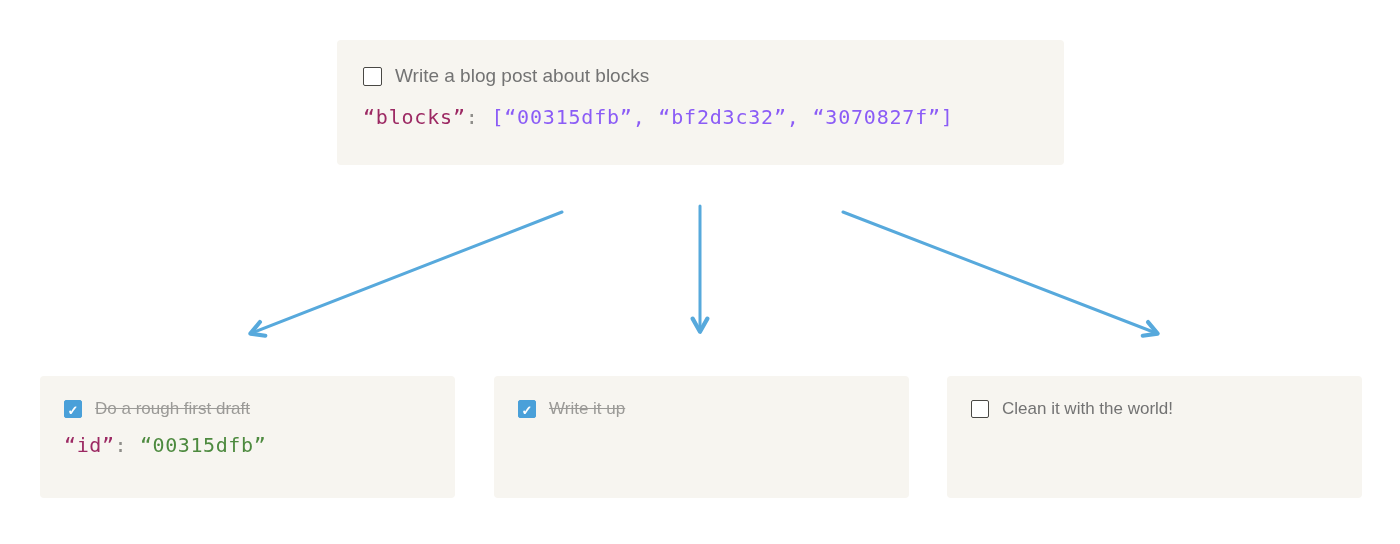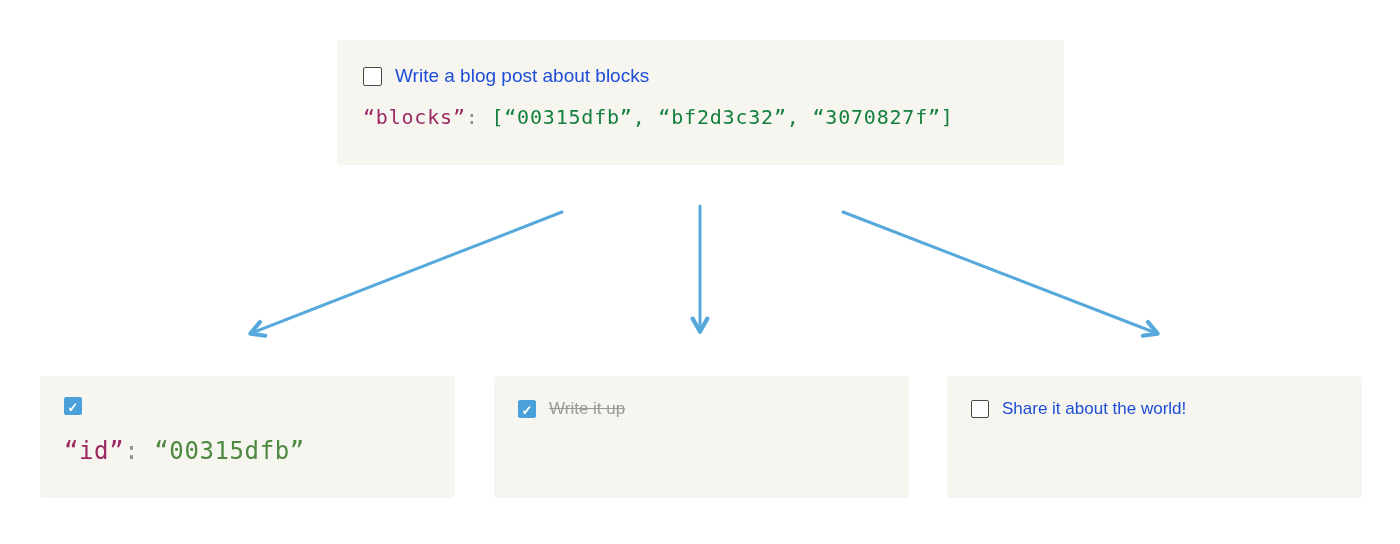--- a/index.html
+++ b/index.html
@@ -62,7 +62,7 @@
   }
   .card.checked .check-glyph { display: block; }
 
-  .task-title { font-size: 19px; line-height: 26px; color: #1d4ed8; }
+  .task-title { font-size: 19px; line-height: 26px; color: #737373; }
   .child-card .task-title { font-size: 17px; line-height: 24px; }
   .card.checked .task-title {
     color: #9b9a97;

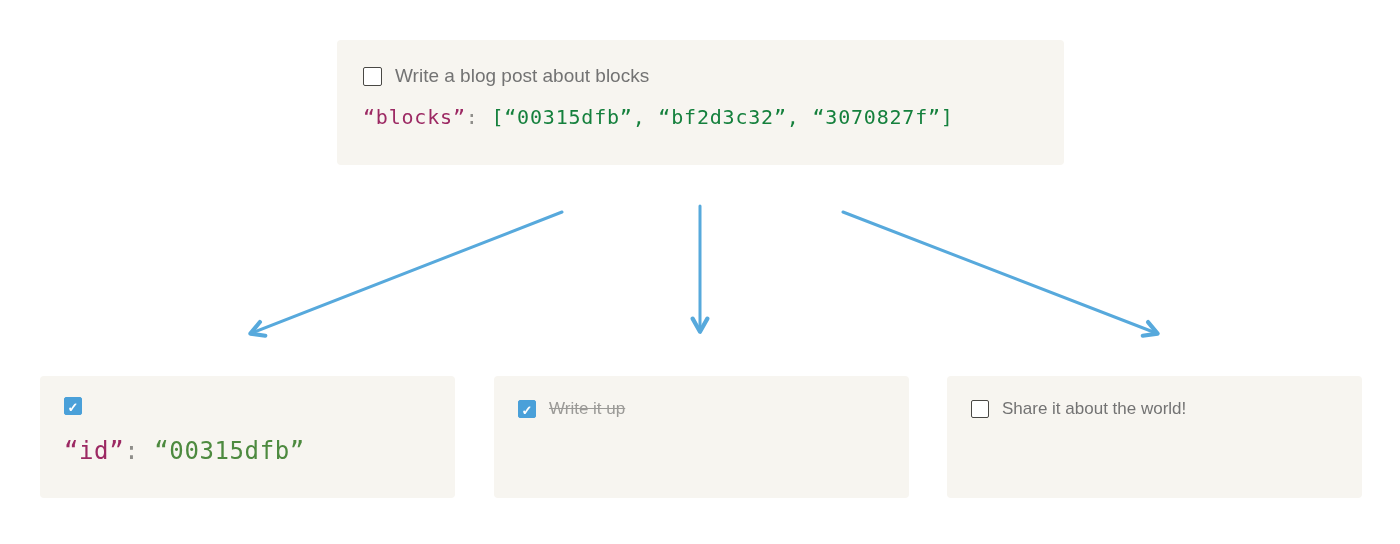--- a/index.html
+++ b/index.html
@@ -81,7 +81,7 @@
 
   .tok-key   { color: #9c2963; }
   .tok-colon { color: #8f8e8a; }
-  .tok-gray  { color: #15803d; margin-top: 11px; }
+  .tok-gray  { color: #8b5cf6; margin-top: 11px; }
   .tok-green { color: #4d8a3f; }
 
   .arrows {

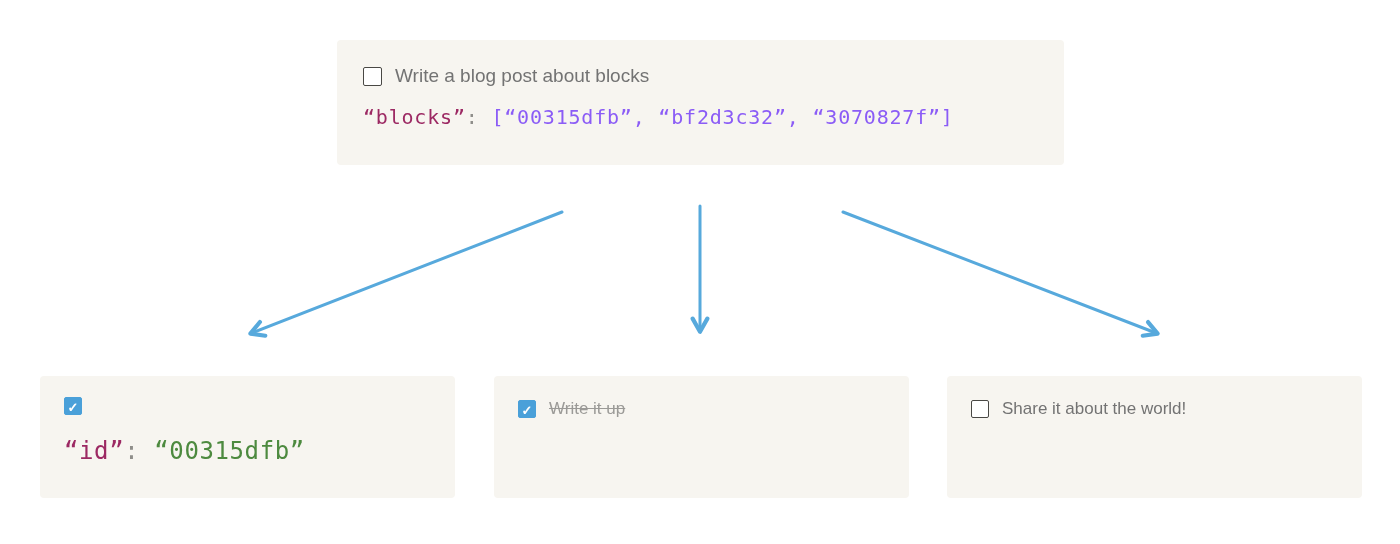--- a/index.html
+++ b/index.html
@@ -122,6 +122,7 @@
       <span class="checkbox">
         <span class="check-glyph">✓</span>
       </span>
+      <span class="task-title">Do a rough first draft</span>
     </div>
     <div class="code-line"><span class="tok-key">“id”</span><span class="tok-colon">: </span><span class="tok-green">“00315dfb”</span></div>
   </div>

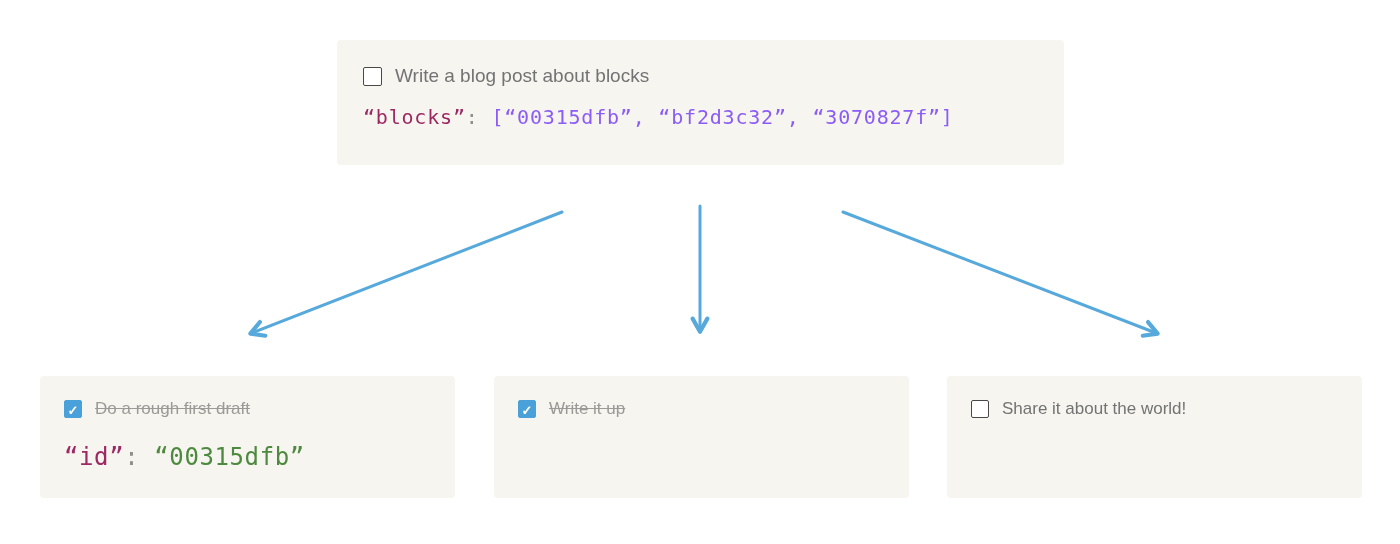--- a/index.html
+++ b/index.html
@@ -141,7 +141,7 @@
       <span class="checkbox">
         
       </span>
-      <span class="task-title">Share it about the world!</span>
+      <span class="task-title">Clean it with the world!</span>
     </div>
   </div>
 

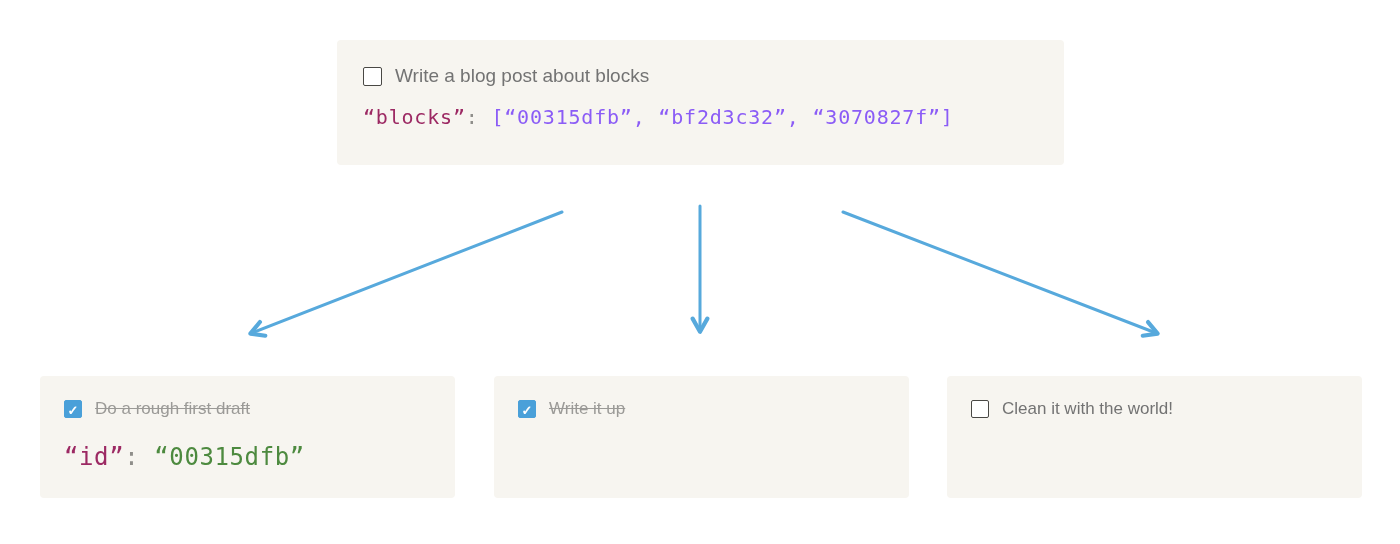--- a/index.html
+++ b/index.html
@@ -77,7 +77,7 @@
     letter-spacing: 0.8px;
     white-space: pre;
   }
-  .child-card .code-line { font-size: 24px; margin-top: 23px; letter-spacing: 0.6px; }
+  .child-card .code-line { font-size: 20px; margin-top: 11px; letter-spacing: 0.6px; }
 
   .tok-key   { color: #9c2963; }
   .tok-colon { color: #8f8e8a; }

